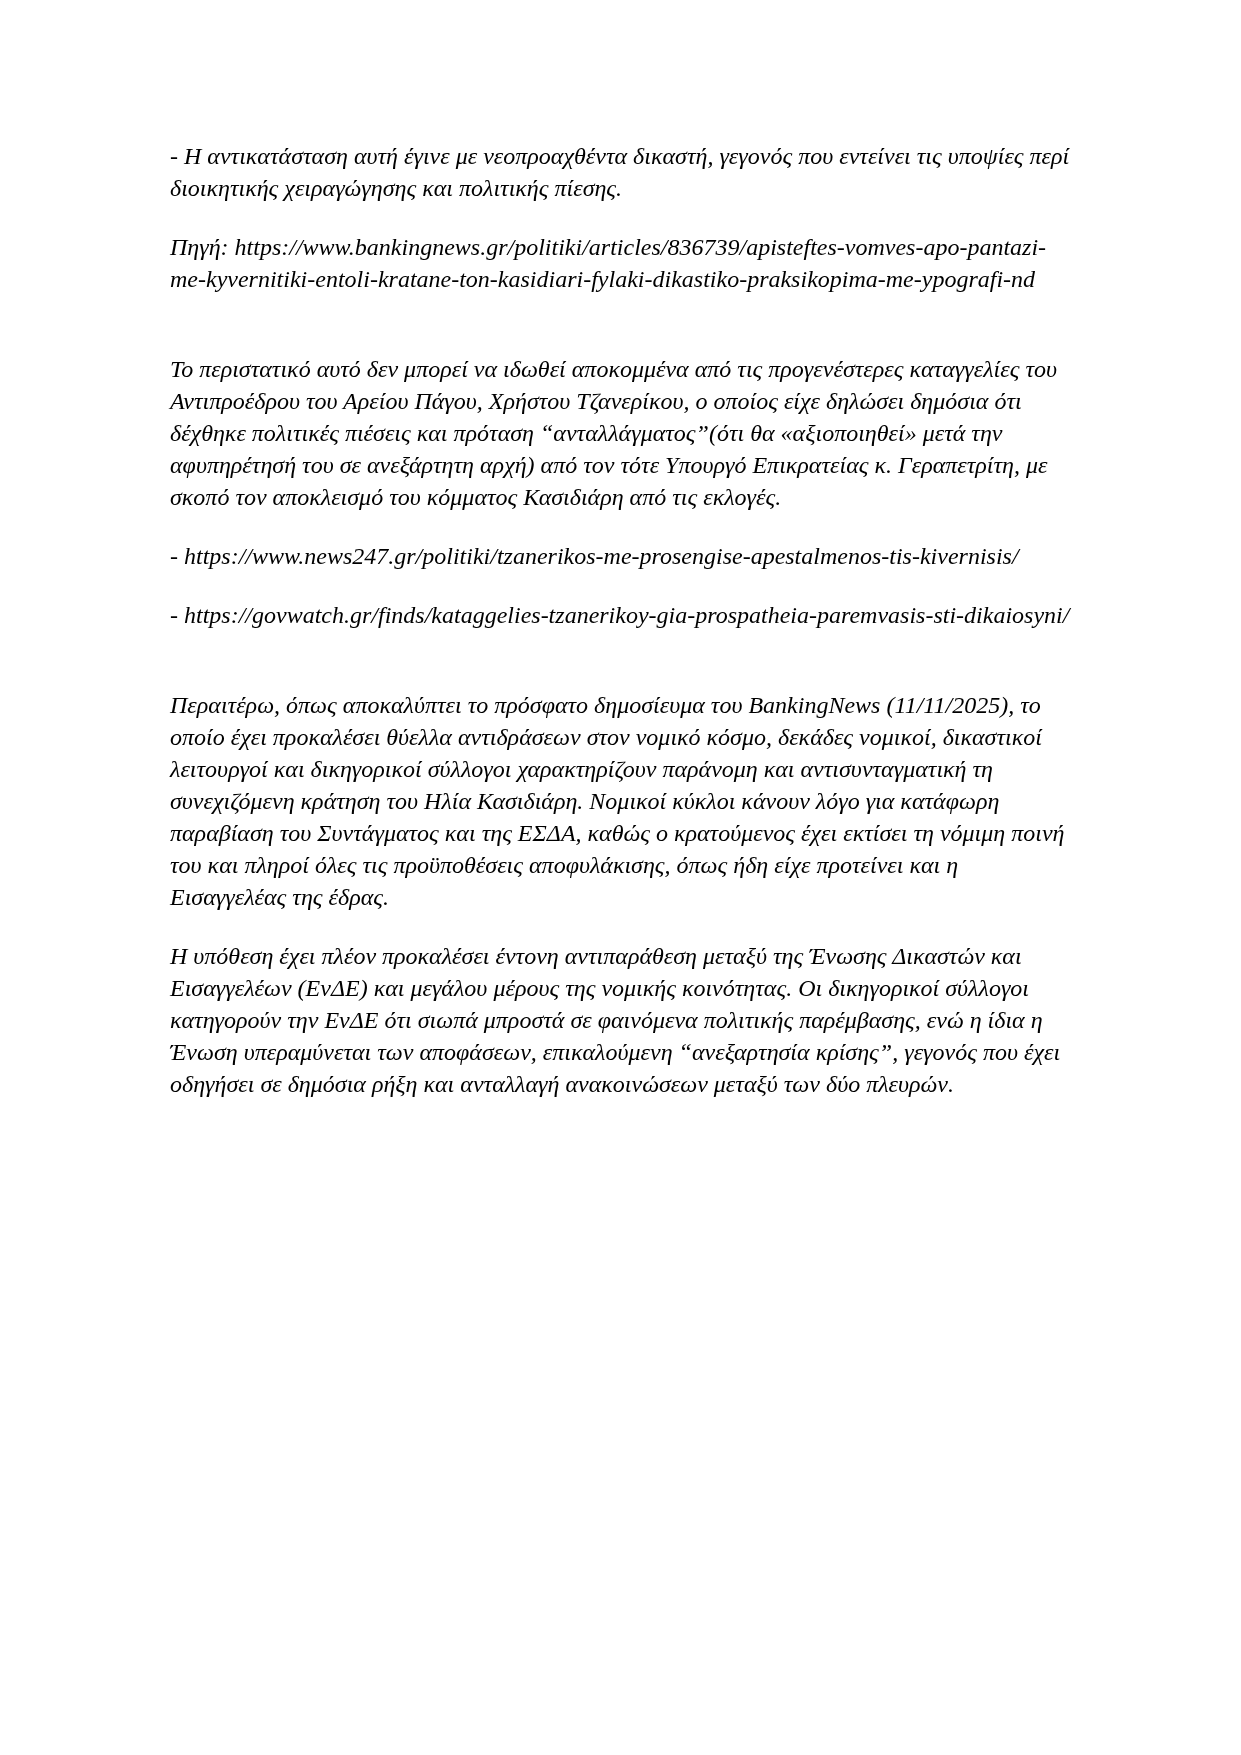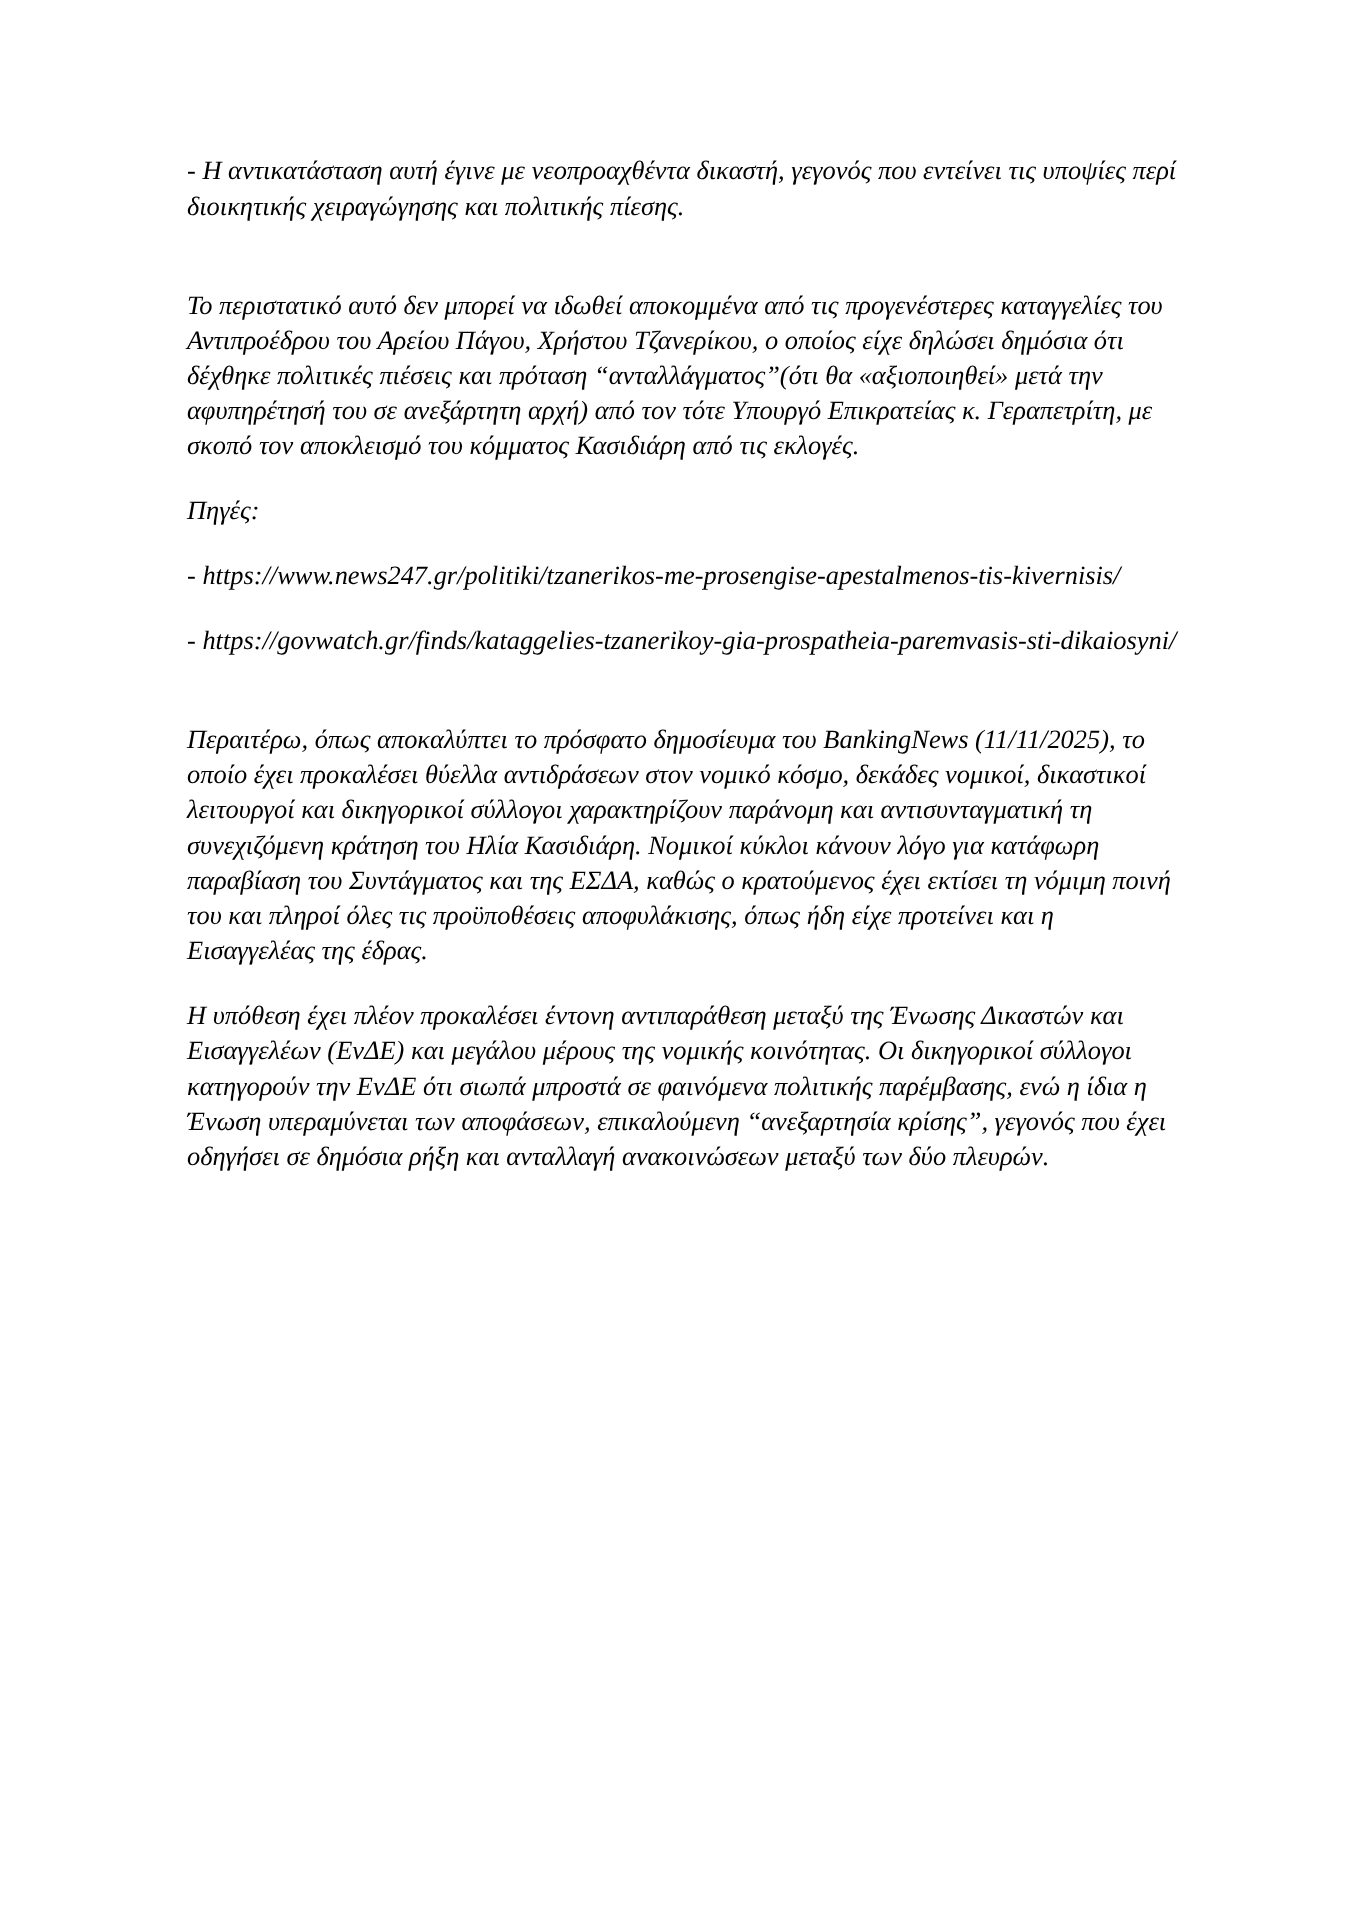--- a/index.html
+++ b/index.html
@@ -41,6 +41,7 @@
     <p class="para">- Η αντικατάσταση αυτή έγινε με νεοπροαχθέντα δικαστή, γεγονός που εντείνει τις υποψίες περί διοικητικής χειραγώγησης και πολιτικής πίεσης.</p>
 
 
+    <p class="para">Πηγή: https://www.bankingnews.gr/politiki/articles/836739/apisteftes-vomves-apo-pantazi-me-kyvernitiki-entoli-kratane-ton-kasidiari-fylaki-dikastiko-praksikopima-me-ypografi-nd</p>
 
     <p class="para gap-above">Το περιστατικό αυτό δεν μπορεί να ιδωθεί αποκομμένα από τις προγενέστερες καταγγελίες του Αντιπροέδρου του Αρείου Πάγου, Χρήστου Τζανερίκου, ο οποίος είχε δηλώσει δημόσια ότι δέχθηκε πολιτικές πιέσεις και πρόταση “ανταλλάγματος”(ότι θα «αξιοποιηθεί» μετά την αφυπηρέτησή του σε ανεξάρτητη αρχή) από τον τότε Υπουργό Επικρατείας κ. Γεραπετρίτη, με σκοπό τον αποκλεισμό του κόμματος Κασιδιάρη από τις εκλογές.</p>
 

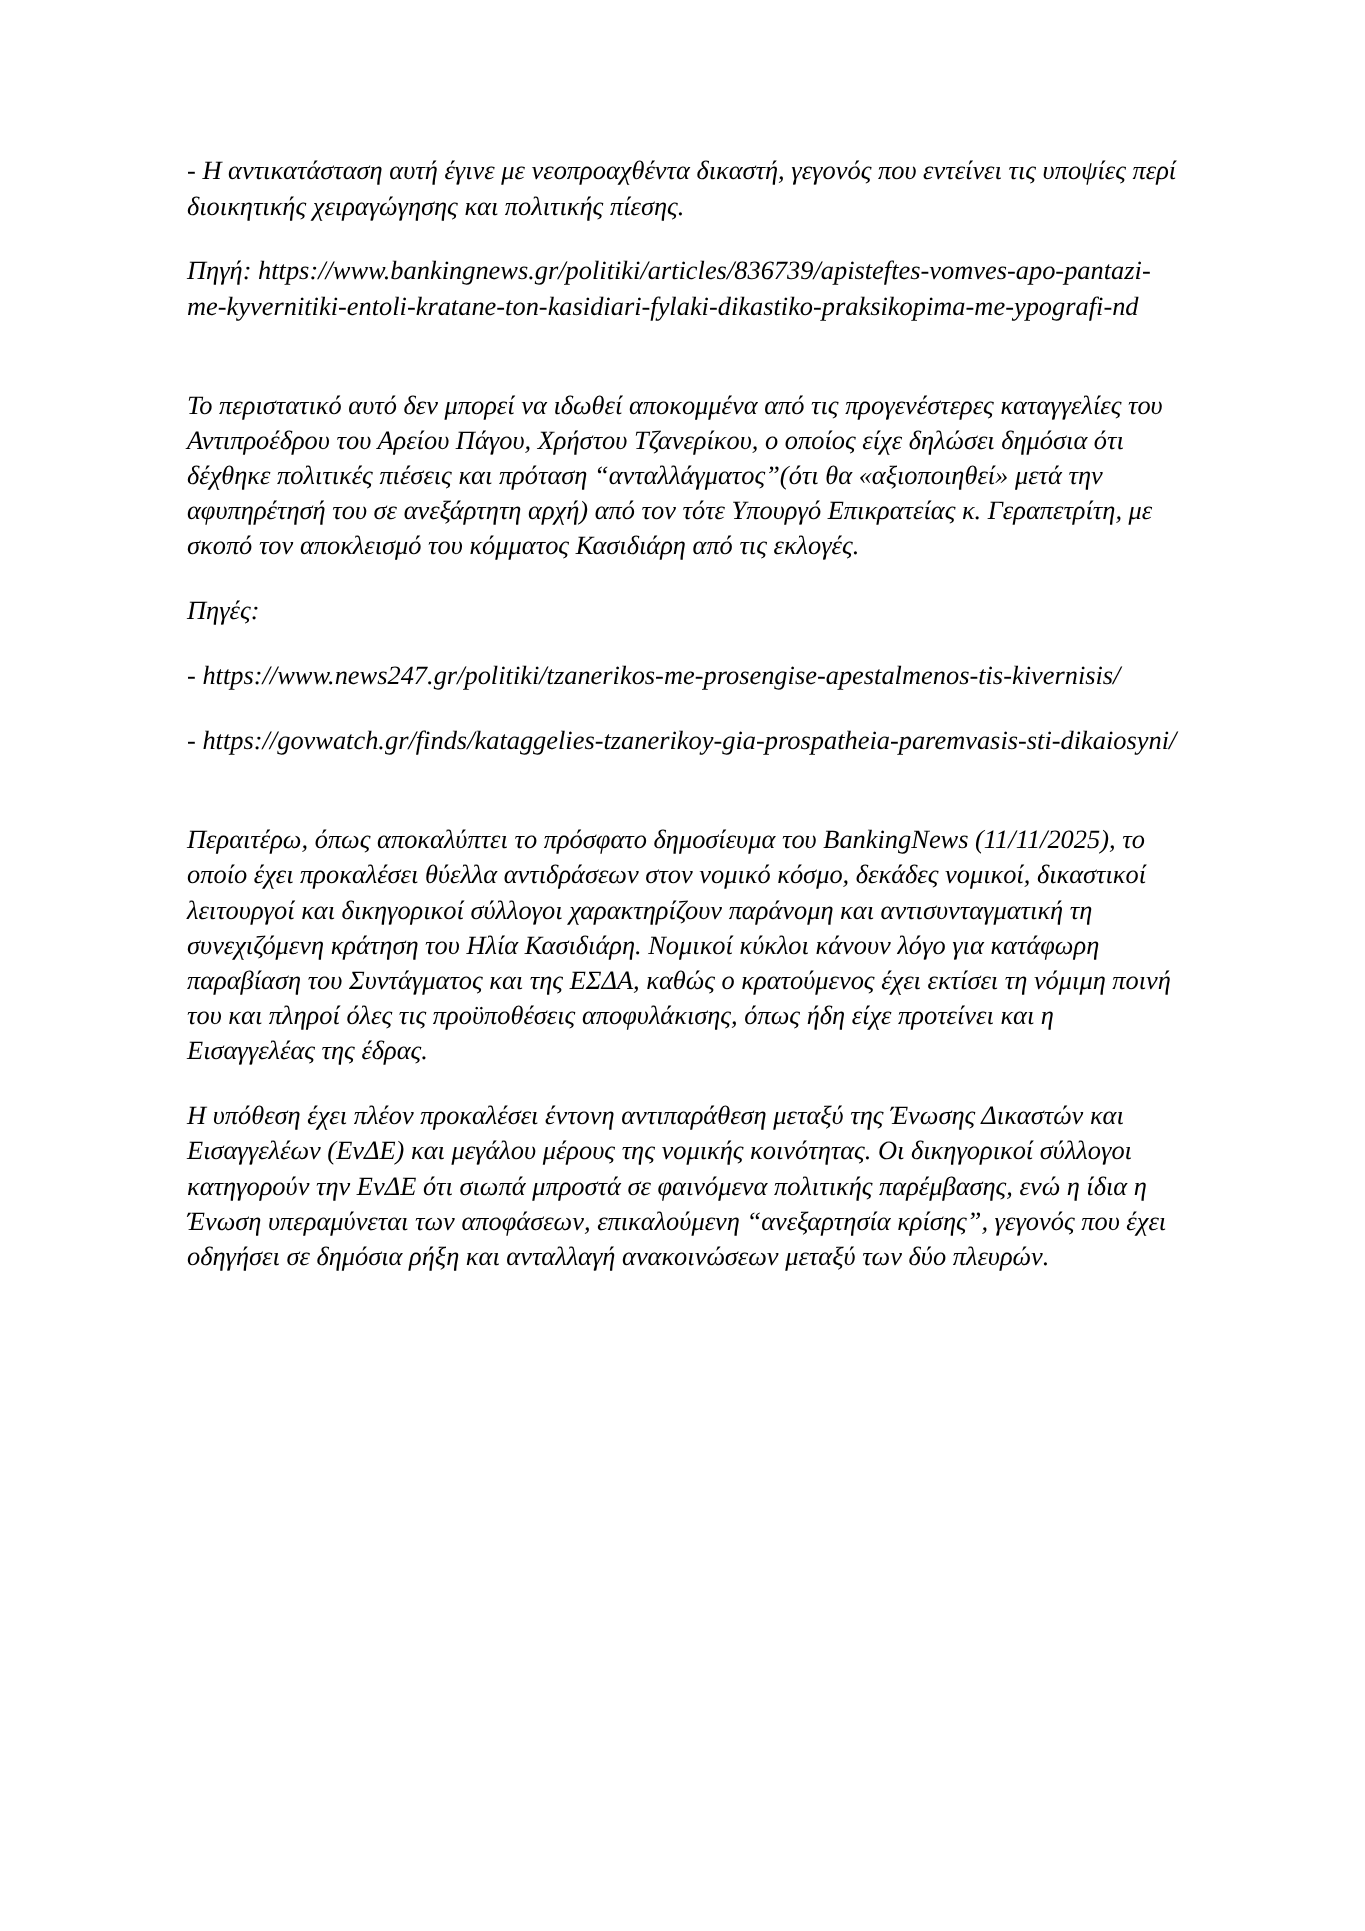--- a/index.html
+++ b/index.html
@@ -45,7 +45,6 @@
 
     <p class="para gap-above">Το περιστατικό αυτό δεν μπορεί να ιδωθεί αποκομμένα από τις προγενέστερες καταγγελίες του Αντιπροέδρου του Αρείου Πάγου, Χρήστου Τζανερίκου, ο οποίος είχε δηλώσει δημόσια ότι δέχθηκε πολιτικές πιέσεις και πρόταση “ανταλλάγματος”(ότι θα «αξιοποιηθεί» μετά την αφυπηρέτησή του σε ανεξάρτητη αρχή) από τον τότε Υπουργό Επικρατείας κ. Γεραπετρίτη, με σκοπό τον αποκλεισμό του κόμματος Κασιδιάρη από τις εκλογές.</p>
 
-    <p class="para">Πηγές:</p>
 
     <p class="para">- https://www.news247.gr/politiki/tzanerikos-me-prosengise-apestalmenos-tis-kivernisis/</p>
 

